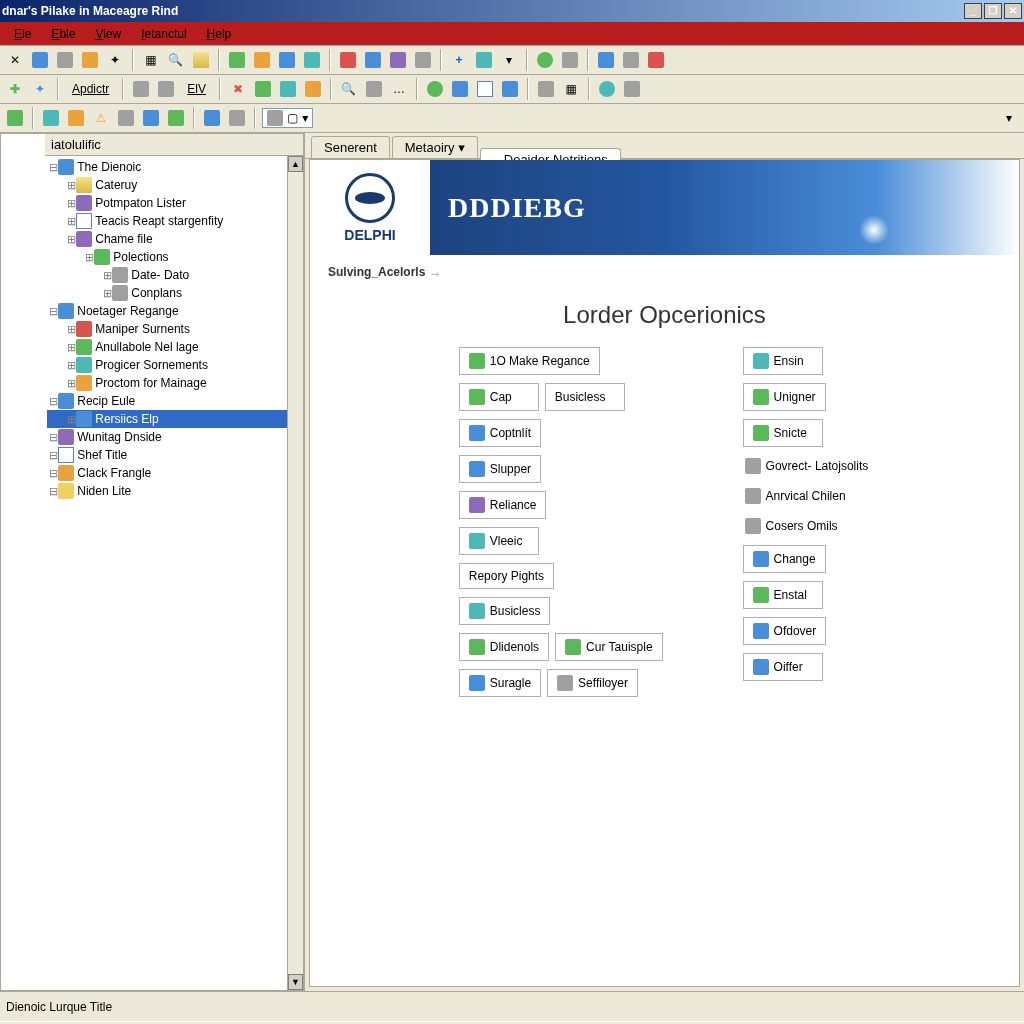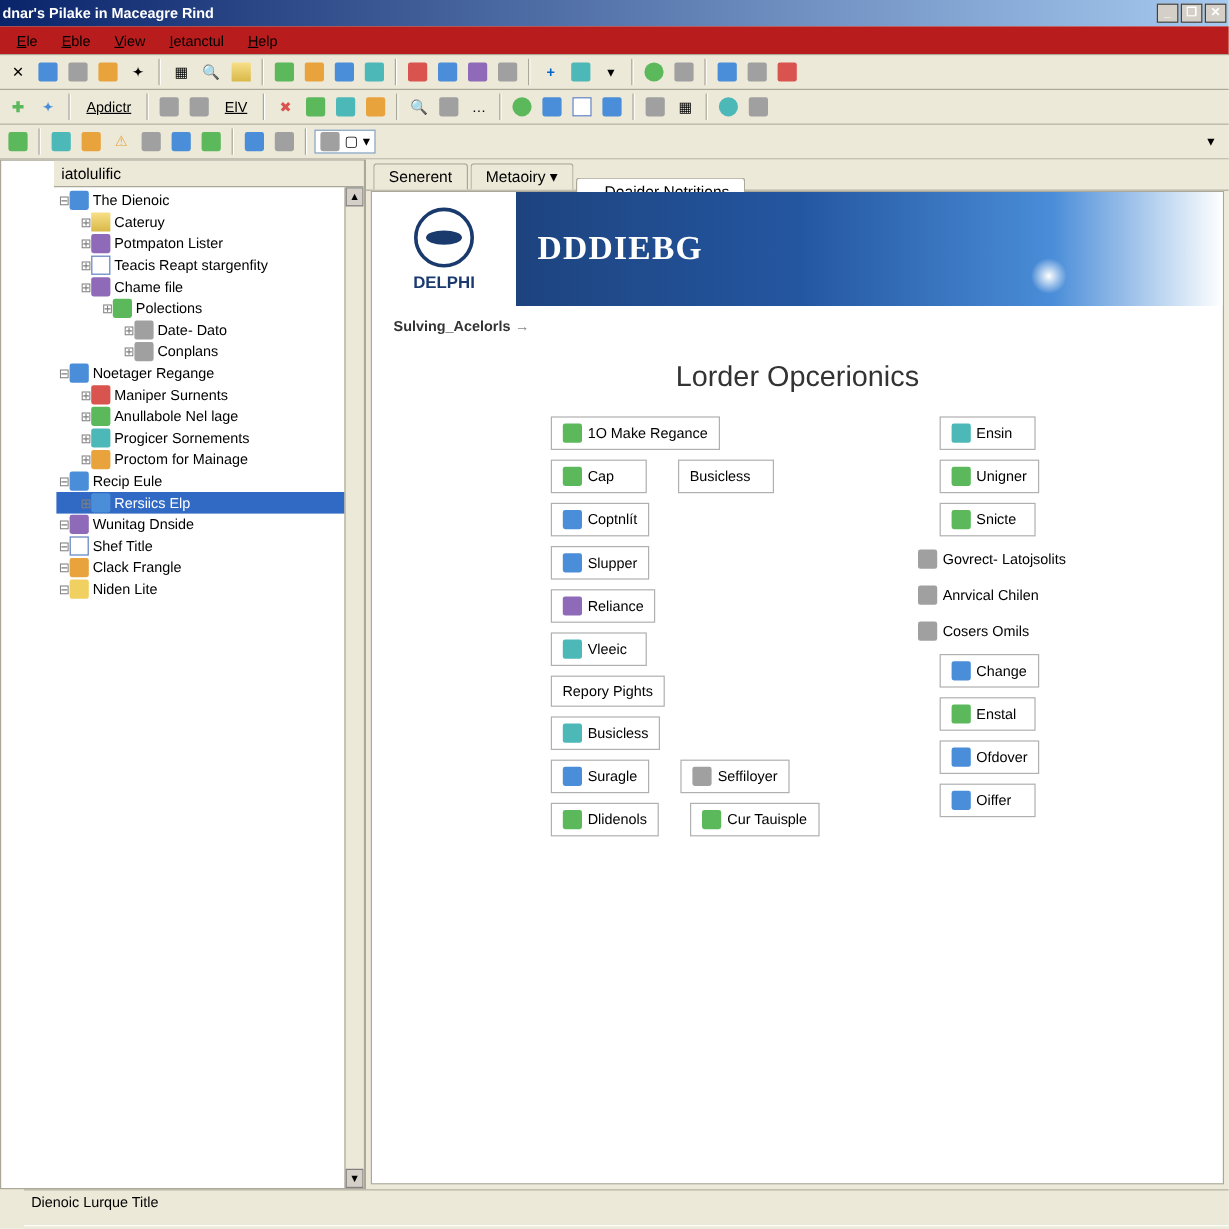--- a/index.html
+++ b/index.html
@@ -42,7 +42,7 @@
 .page-heading { text-align: center; font-size: 24px; color: #333; padding: 14px 0 18px 0; font-weight:normal;}
 .card-grid { display: flex; justify-content: center; gap: 80px; padding: 0 30px 20px 30px; }
 .card-col { display: flex; flex-direction: column; gap: 8px; align-items: flex-start; }
-.card-btn { border: 1px solid #b0b0b0; background: white; padding: 5px 9px; display: flex; align-items: center; gap: 5px; cursor: pointer; min-width: 80px; font-size:14px;margin-left:20px;}
+.card-btn { border: 1px solid #b0b0b0; background: white; padding: 5px 9px; display: flex; align-items: center; gap: 5px; cursor: pointer; min-width: 80px; font-size:14px;}
 .card-plain { padding: 3px 2px; display: flex; align-items: center; gap: 5px; font-size:14px; cursor:pointer;}
 .card-icon { width: 16px; height: 16px; display: inline-block; }
 .card-row { display:flex; gap:6px; }

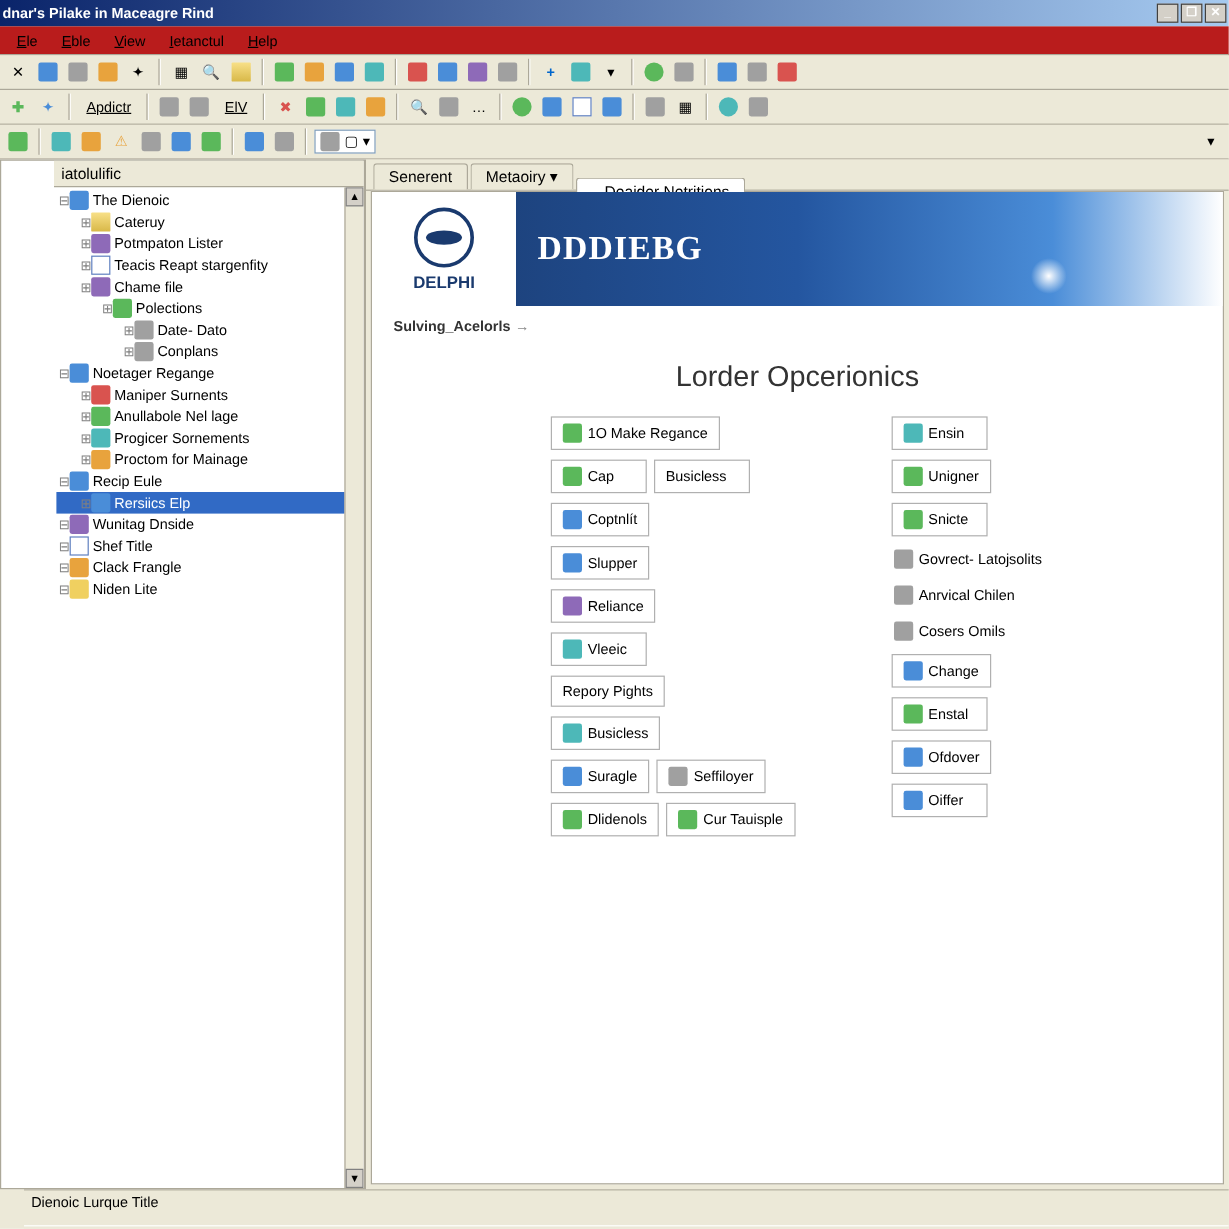--- a/index.html
+++ b/index.html
@@ -427,22 +427,22 @@
             </div>
             <div class="card-row">
               <div class="card-btn">
+                <span class="card-icon i-green"></span>
+                <span>Dlidenols</span>
+              </div>
+              <div class="card-btn">
+                <span class="card-icon i-green"></span>
+                <span>Cur Tauisple</span>
+              </div>
+            </div>
+            <div class="card-row">
+              <div class="card-btn">
                 <span class="card-icon i-blue"></span>
                 <span>Suragle</span>
               </div>
               <div class="card-btn">
                 <span class="card-icon i-gray"></span>
                 <span>Seffiloyer</span>
-              </div>
-            </div>
-            <div class="card-row">
-              <div class="card-btn">
-                <span class="card-icon i-green"></span>
-                <span>Dlidenols</span>
-              </div>
-              <div class="card-btn">
-                <span class="card-icon i-green"></span>
-                <span>Cur Tauisple</span>
               </div>
             </div>
           </div>

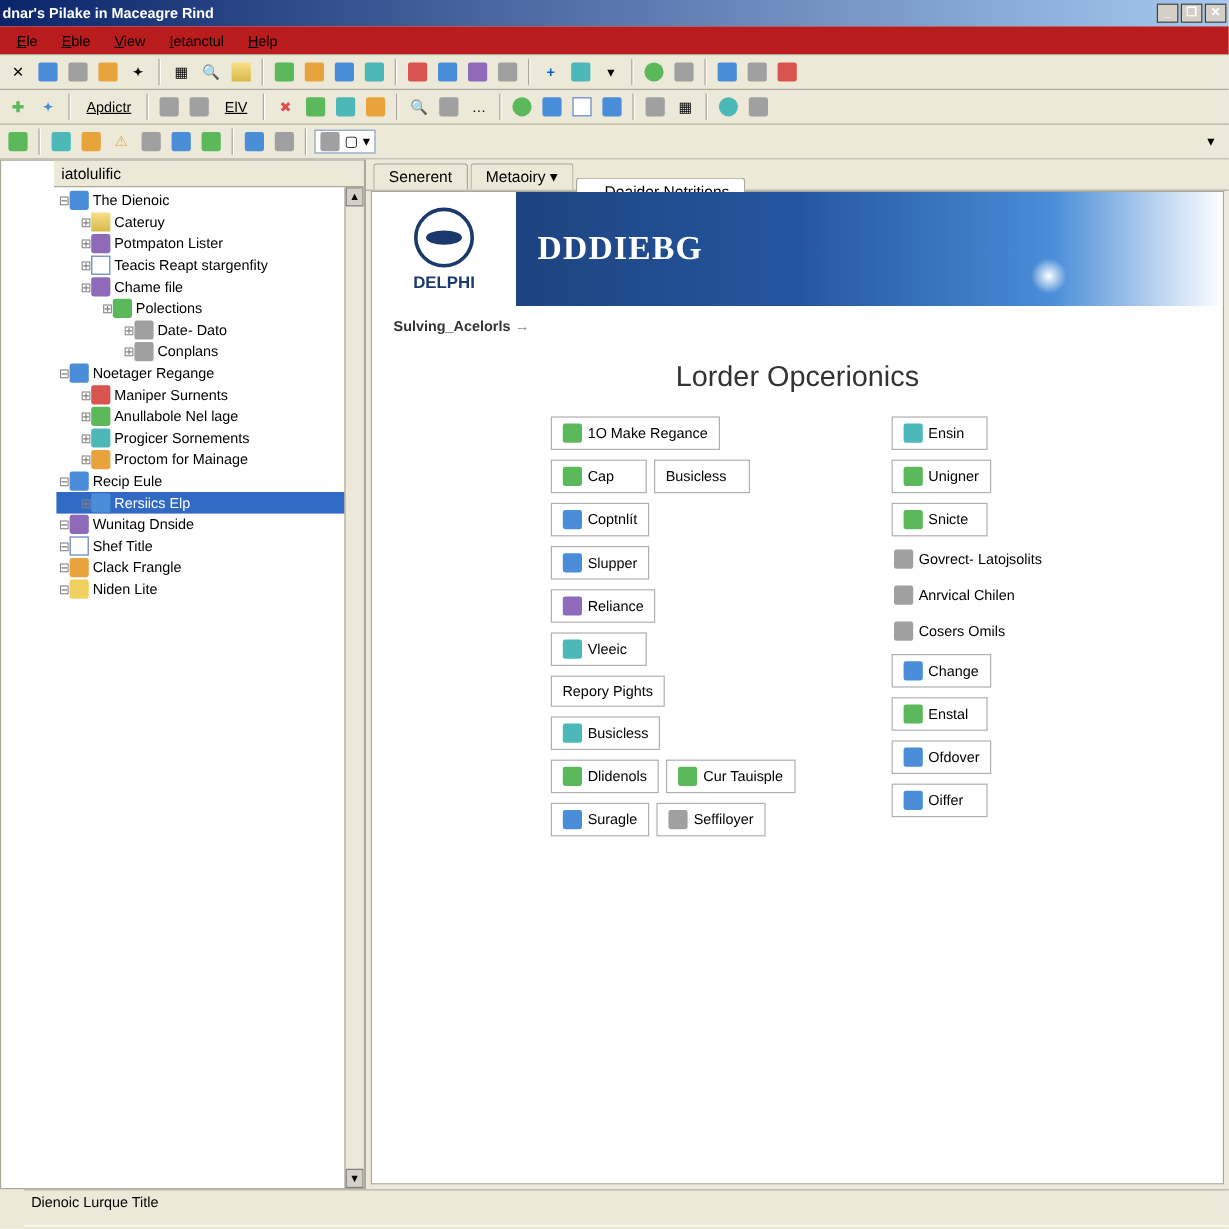--- a/index.html
+++ b/index.html
@@ -46,7 +46,7 @@
 .card-plain { padding: 3px 2px; display: flex; align-items: center; gap: 5px; font-size:14px; cursor:pointer;}
 .card-icon { width: 16px; height: 16px; display: inline-block; }
 .card-row { display:flex; gap:6px; }
-.bottom-status { background:#ece9d8; border-top:1px solid #aca899; padding:3px 6px; display:flex; gap:6px; height:30px;margin-left:20px;}
+.bottom-status { background:#ece9d8; border-top:1px solid #aca899; padding:3px 6px; display:flex; align-items:center; gap:6px; height:30px;}
 
 .i-blue { background:#4a8dd8; border-radius:2px;}
 .i-green { background:#5bb85b; border-radius:2px;}

